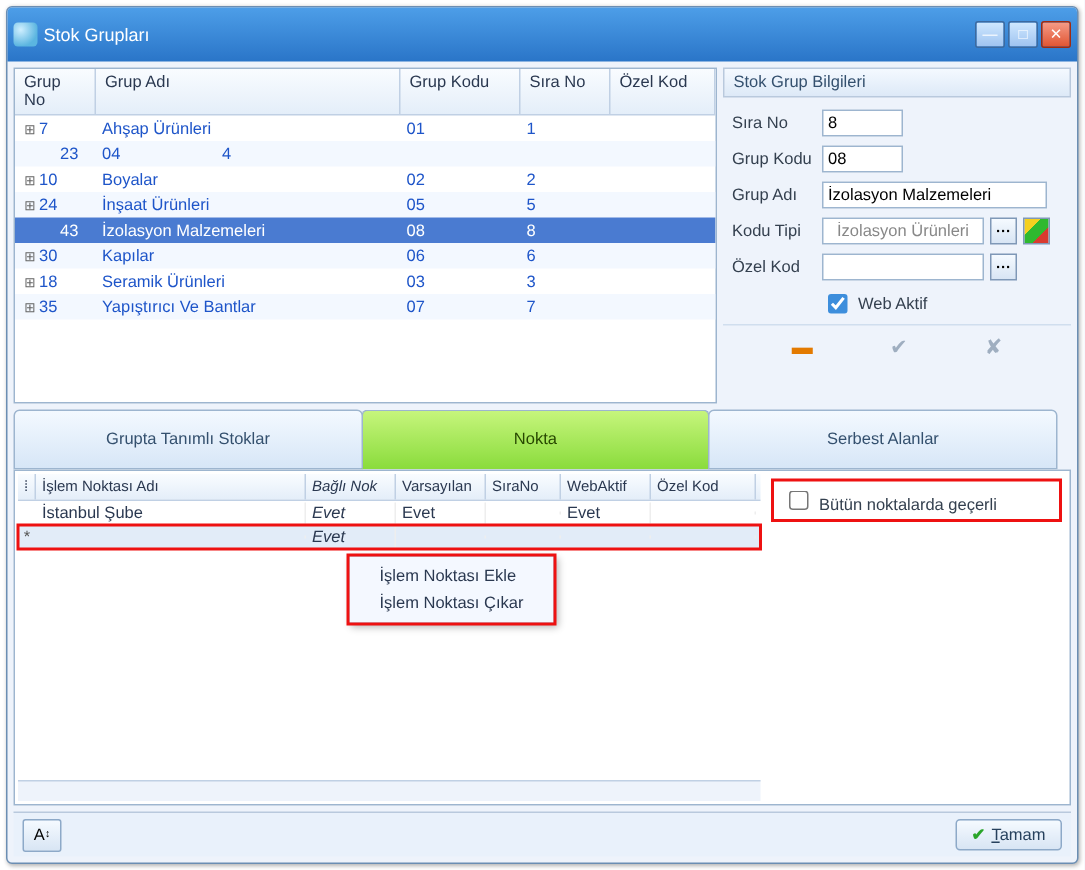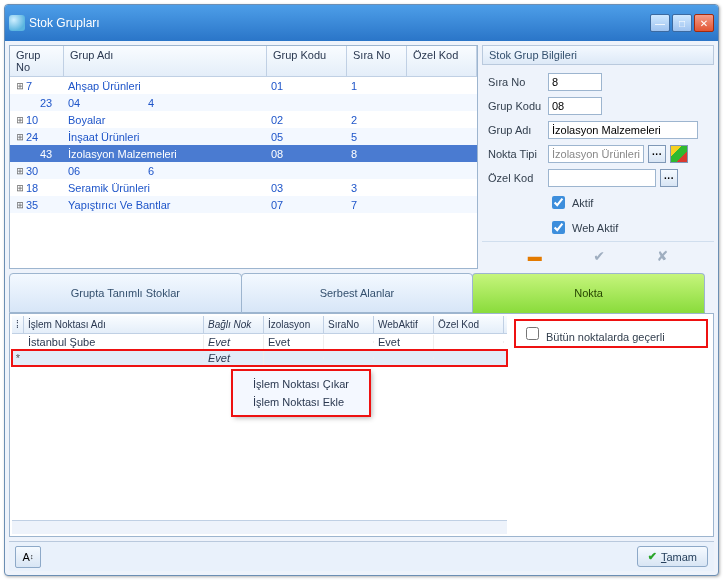--- a/index.html
+++ b/index.html
@@ -287,7 +287,7 @@
             <input type="text" class="w150" value="İzolasyon Malzemeleri" style="">
           </div>
           <div class="frow">
-            <label>Nokta Tipi</label>
+            <label>Kodu Tipi</label>
             <input type="text" style="width: 96px; color: rgb(136, 136, 136); text-align: center;" value="İzolasyon Ürünleri">
             <div class="dots-btn">···</div>
             <div class="color-btn"></div>

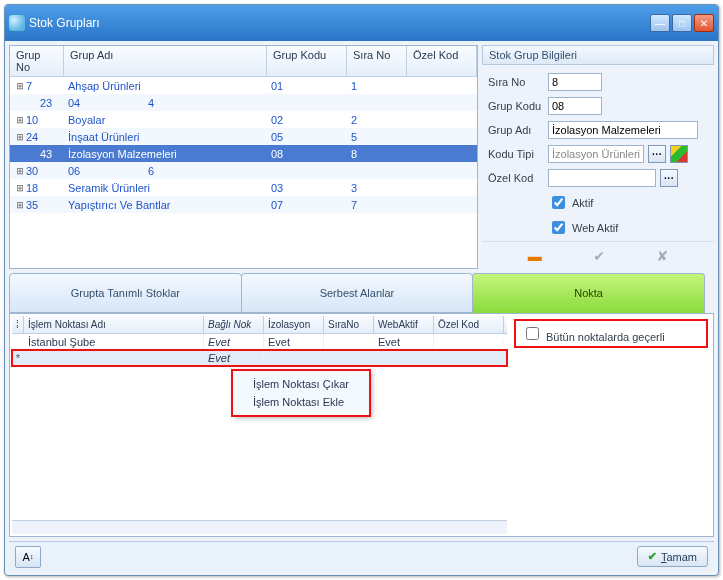--- a/index.html
+++ b/index.html
@@ -288,7 +288,7 @@
           </div>
           <div class="frow">
             <label>Kodu Tipi</label>
-            <input type="text" style="width: 96px; color: rgb(136, 136, 136); text-align: center;" value="İzolasyon Ürünleri">
+            <input type="text" style="width: 108px; color: rgb(136, 136, 136); text-align: center;" value="İzolasyon Ürünleri">
             <div class="dots-btn">···</div>
             <div class="color-btn"></div>
           </div>

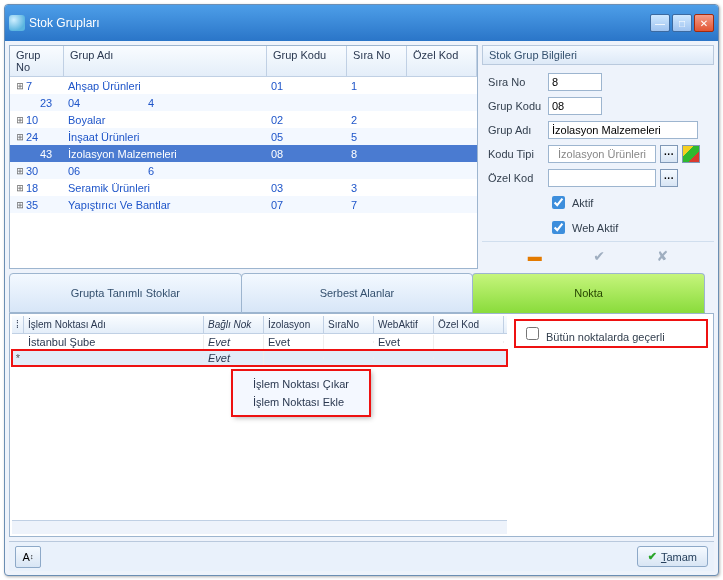--- a/index.html
+++ b/index.html
@@ -244,6 +244,7 @@
                 <span class="exp">⊞</span>
                 <span style="">30</span>
               </div>
+              <div class="tc col-ad" style="">Kapılar</div>
               <div class="tc col-kod" style="">06</div>
               <div class="tc col-sira" style="">6</div>
               <div class="tc col-ozel"></div>

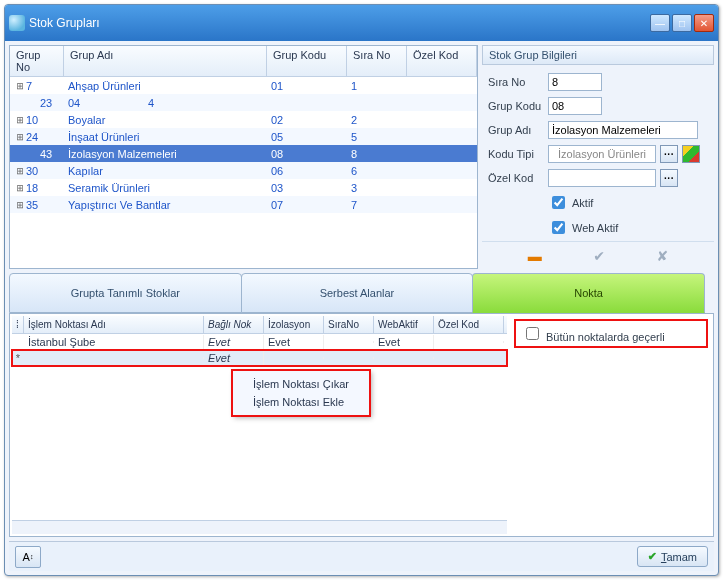--- a/index.html
+++ b/index.html
@@ -301,12 +301,6 @@
           <div class="frow" style="padding-left:60px">
             <div class="chk">
                 <input type="checkbox" checked="" style="">
-                <span>Aktif</span>
-              </div>
-          </div>
-          <div class="frow" style="padding-left:60px">
-            <div class="chk">
-                <input type="checkbox" checked="" style="">
                 <span>Web Aktif</span>
               </div>
           </div>

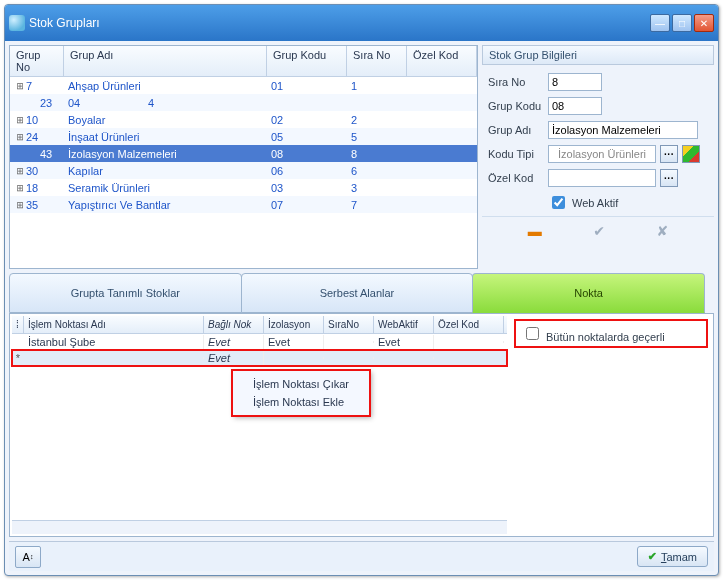--- a/index.html
+++ b/index.html
@@ -316,8 +316,8 @@
     <div class="tabs-wrap">
       <div class="tabs">
         <div class="tab">Grupta Tanımlı Stoklar</div>
+        <div class="tab active">Nokta</div>
         <div class="tab">Serbest Alanlar</div>
-        <div class="tab active">Nokta</div>
         <div class="spacer"></div>
       </div>
       <div class="tab-body">

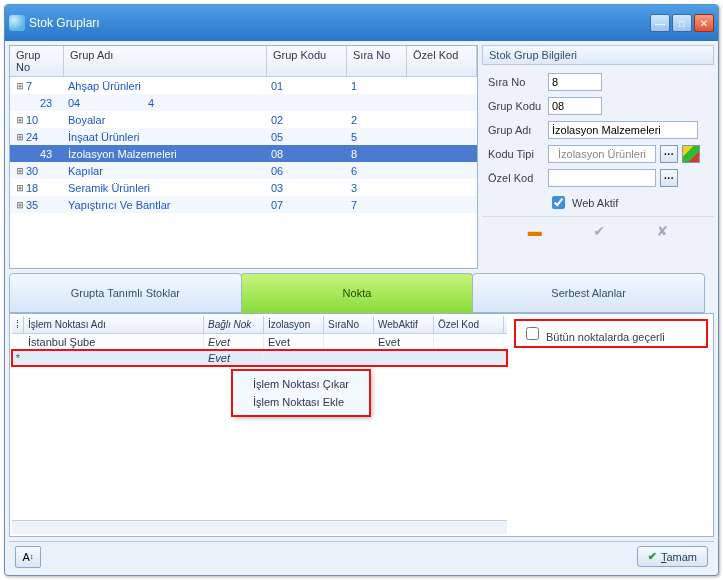--- a/index.html
+++ b/index.html
@@ -326,7 +326,7 @@
             <div class="gth" style="width:12px">⁞</div>
             <div class="gth gc-ad">İşlem Noktası Adı</div>
             <div class="gth gc-bn">Bağlı Nok</div>
-            <div class="gth gc-var">İzolasyon</div>
+            <div class="gth gc-var">Varsayılan</div>
             <div class="gth gc-sn">SıraNo</div>
             <div class="gth gc-wa">WebAktif</div>
             <div class="gth gc-ok">Özel Kod</div>

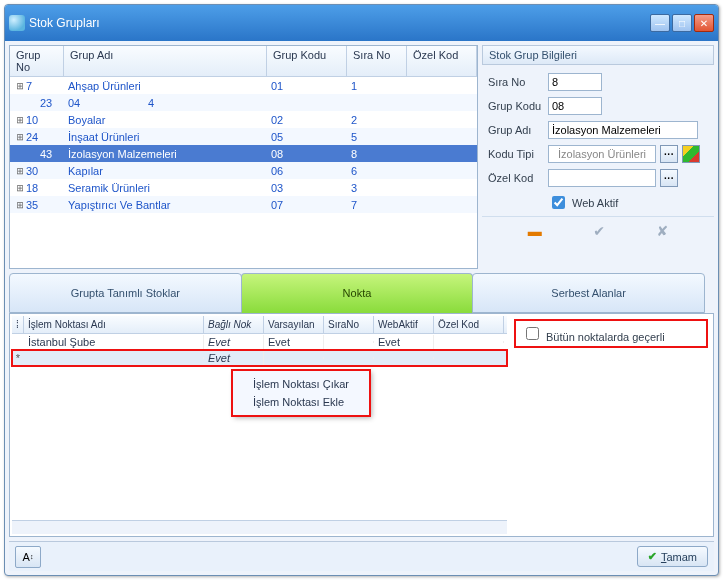--- a/index.html
+++ b/index.html
@@ -353,8 +353,8 @@
             </div>
 
           <div class="context-menu red-box">
+            <div>İşlem Noktası Ekle</div>
             <div>İşlem Noktası Çıkar</div>
-            <div>İşlem Noktası Ekle</div>
           </div>
           <div class="spacer"></div>
           <div class="statusbar"></div>

